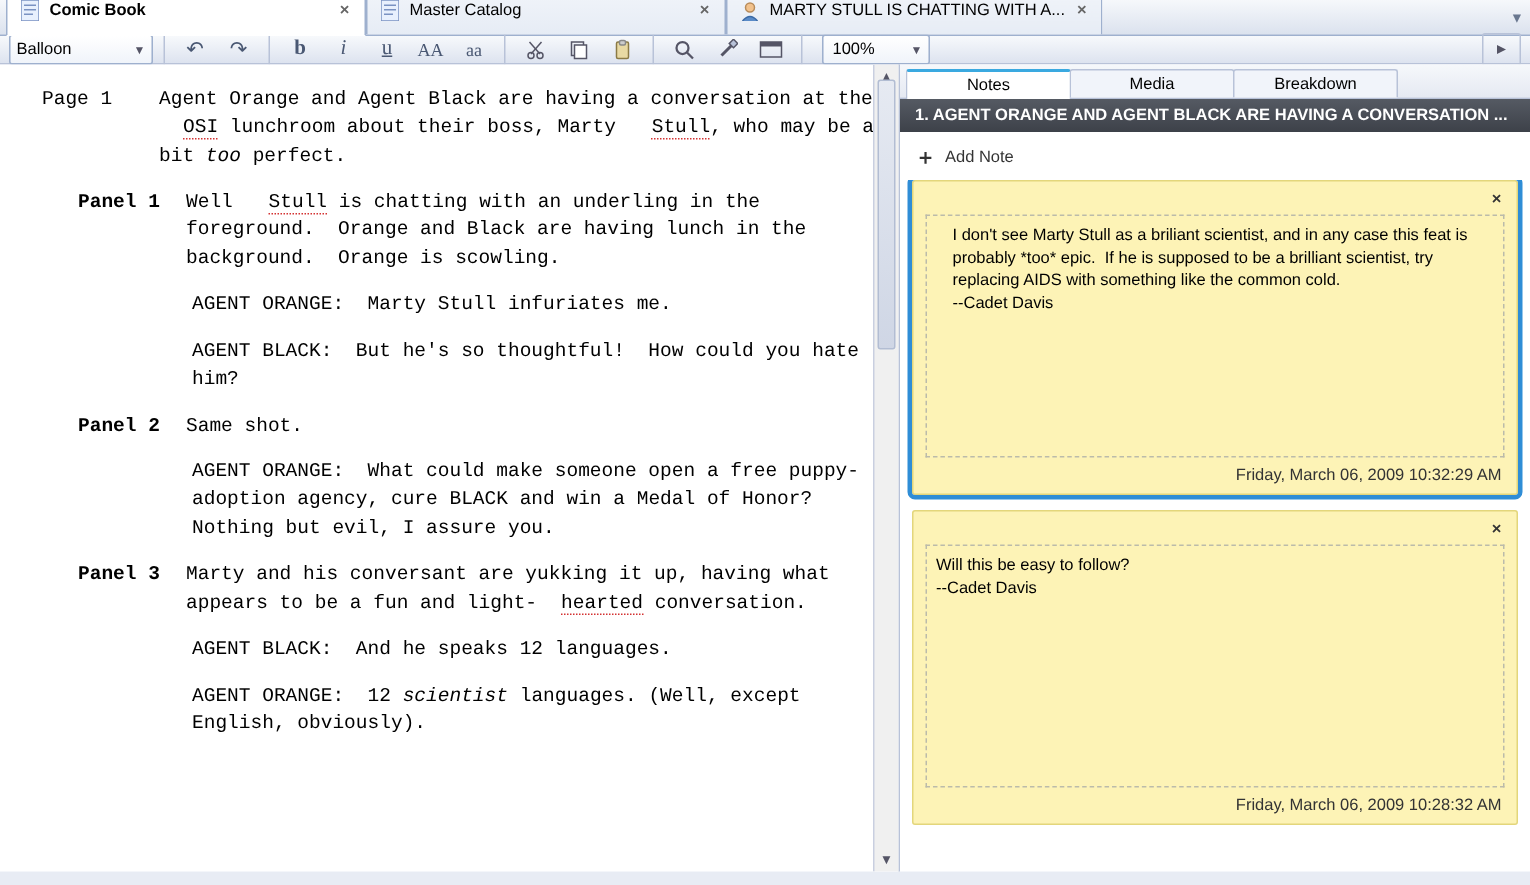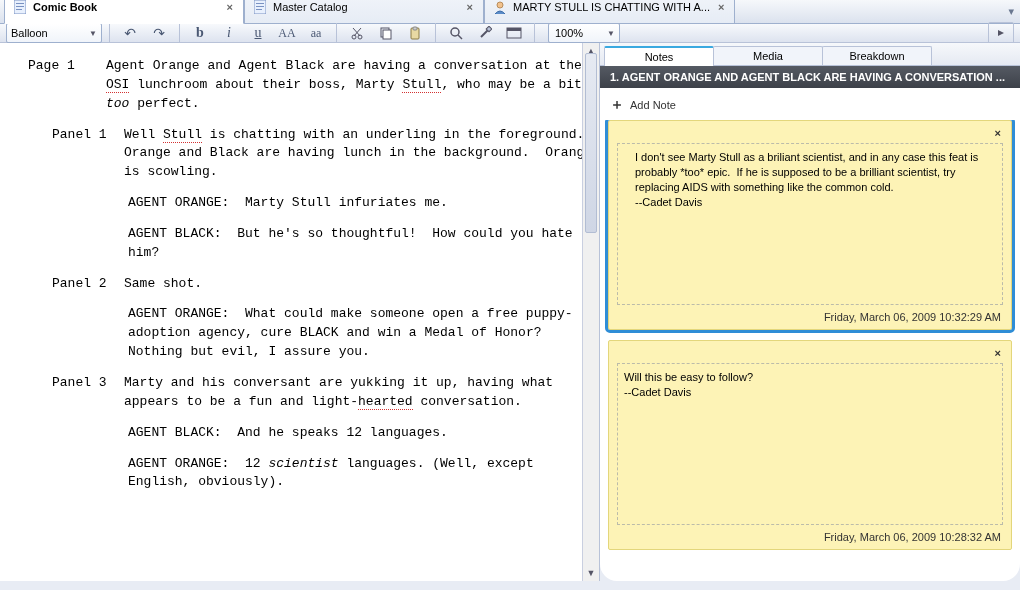--- a/index.html
+++ b/index.html
@@ -36,7 +36,7 @@
   .vscroll .arrow-up, .vscroll .arrow-down { position:absolute; left:0; right:0; height:16px; display:flex; align-items:center; justify-content:center; font-size:9px; color:#556;}
   .vscroll .arrow-up { top:0; } .vscroll .arrow-down { bottom:0; }
 
-  .side-pane { flex:1; display:flex; flex-direction:column; background:#fff;border-radius:17px;}
+  .side-pane { flex:1; display:flex; flex-direction:column; background:#fff;}
   .side-tabs { height:23px; display:flex; align-items:flex-end; background:linear-gradient(#f6f8fb,#e5e9f2); border-bottom:1px solid #b8c2d8; padding-left:4px; gap:0;}
   .side-tab { padding:3px 12px; border:1px solid #b8c2d8; border-bottom:none; background:#f1f4fa; border-top-left-radius:2px; border-top-right-radius:2px; min-width:110px; text-align:center; cursor:pointer; position:relative; margin-right:-1px;}
   .side-tab.active { background:#fff; border-top:2px solid #3aa9e0; margin-bottom:-1px;}

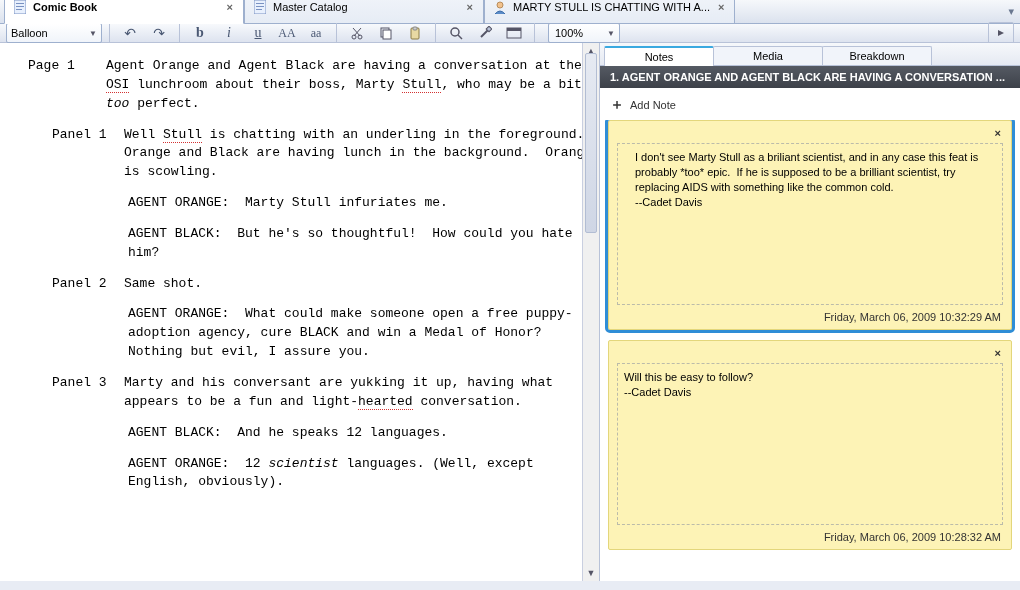--- a/index.html
+++ b/index.html
@@ -29,7 +29,7 @@
   .workspace { display:flex; height:calc(590px - 24px - 28px); }
   .editor-pane { width:600px; background:#fff; position:relative; border-right:1px solid #b8c2d8; overflow:hidden;}
   .editor-scroll { height:100%; overflow:hidden; padding:14px 3px 14px 28px; font-family:"Courier New", monospace; font-size:13px; line-height:1.45; color:#000;}
-  .red-dotted { border-bottom:1px dotted #d33232; }
+  .red-dotted { border-bottom:1px dotted #d33232;margin-left:16px; }
   .italic { font-style: italic; }
   .vscroll { position:absolute; top:0; right:0; width:17px; height:100%; background:#f0f0f0; border-left:1px solid #c9cfe0;}
   .vscroll .thumb { position:absolute; left:2px; right:2px; top:10px; height:180px; background:linear-gradient(#e6eaf2,#cfd6e5); border:1px solid #b2bdd3; border-radius:2px;}

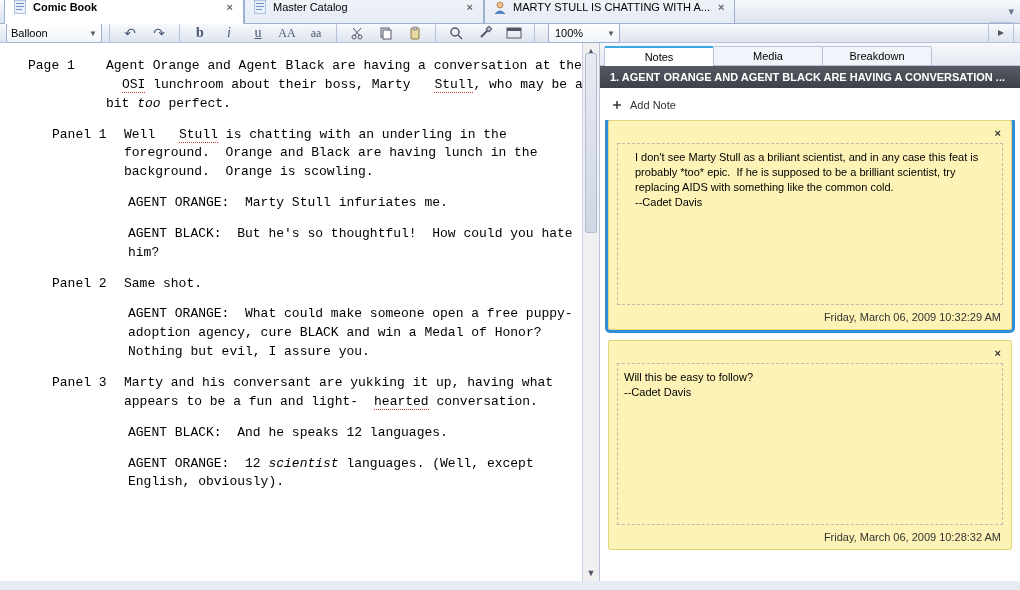--- a/index.html
+++ b/index.html
@@ -58,7 +58,7 @@
   .indent0 { padding-left:0; display:flex; gap:18px;}
   .indent0 .lead { min-width:60px; font-weight:normal;}
   .indent1 { padding-left:24px; display:flex; gap:12px;}
-  .indent1 .lead { min-width:60px;}
+  .indent1 .lead { min-width:60px;font-weight:bold;}
   .indent2 { padding-left:100px;}
   .wrap { white-space:pre-wrap; }
 </style>

